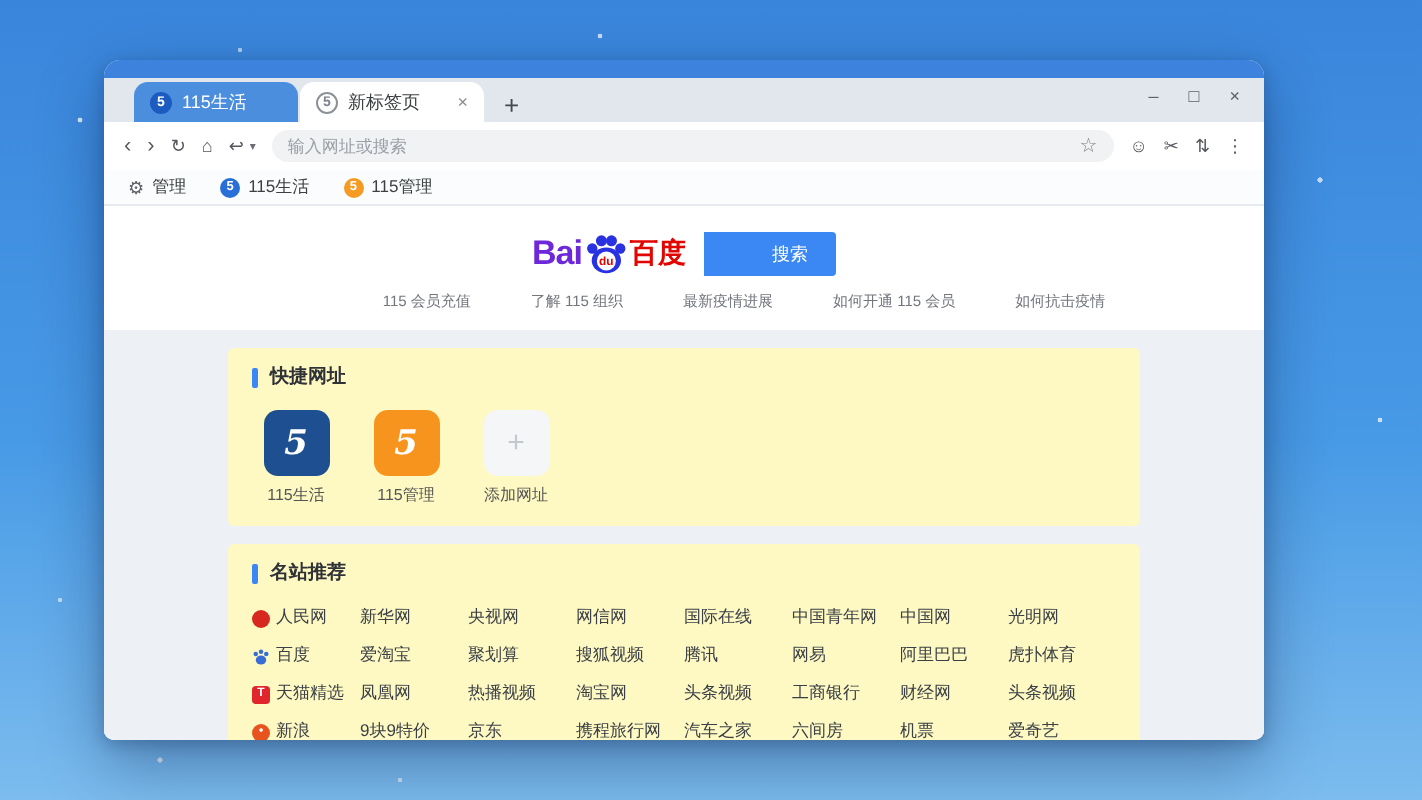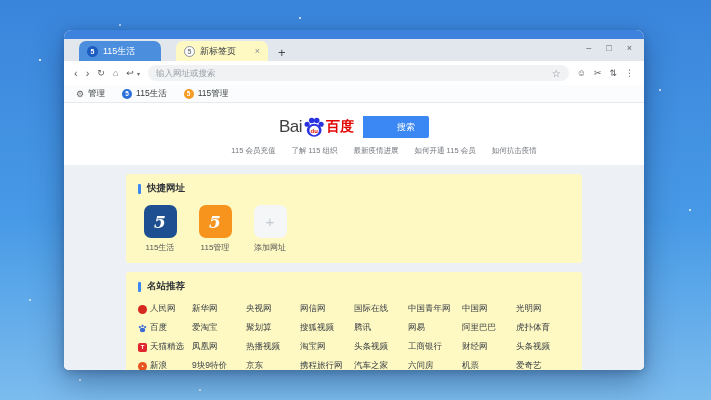--- a/index.html
+++ b/index.html
@@ -20,7 +20,7 @@
       linear-gradient(180deg, #3a85dc 0%, #479ae6 55%, #7cbcee 100%);
   }
   .window {
-    position:absolute; left:64px; top:30px; width:580px; height:340px;
+    position:absolute; left:52px; top:30px; width:580px; height:340px;
     border-radius:8px 8px 5px 5px; overflow:hidden;
     box-shadow:0 12px 32px rgba(10,30,70,.38), 0 2px 8px rgba(10,30,70,.25);
     display:flex; flex-direction:column; background:#fff;

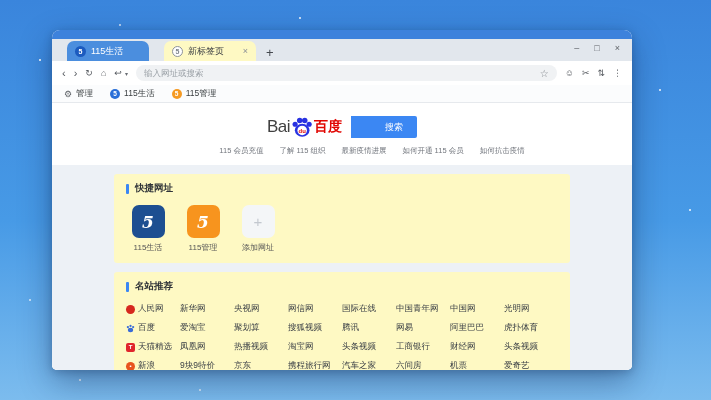--- a/index.html
+++ b/index.html
@@ -29,7 +29,7 @@
   .tabstrip { height:22px; flex:none; background:#e2e7ed; display:flex; align-items:flex-end; padding-left:15px; position:relative; }
   .tab { height:20px; display:flex; align-items:center; gap:5px; padding:0 8px; border-radius:7px 7px 0 0; font-size:9px; cursor:default; }
   .tab.pinned { background:#4b8ede; color:#fff; width:82px; }
-  .tab.active { background:#fef9c3; color:#3d4043; width:92px; margin-left:15px; }
+  .tab.active { background:#ffffff; color:#3d4043; width:92px; margin-left:1px; }
   .tab-badge { width:11px; height:11px; border-radius:50%; display:flex; align-items:center; justify-content:center; font-size:7px; font-weight:bold; flex:none; }
   .tab.pinned .tab-badge { background:#1c5bbf; color:#fff; }
   .tab.active .tab-badge { background:#fff; border:1px solid #8d9299; color:#7d838b; }

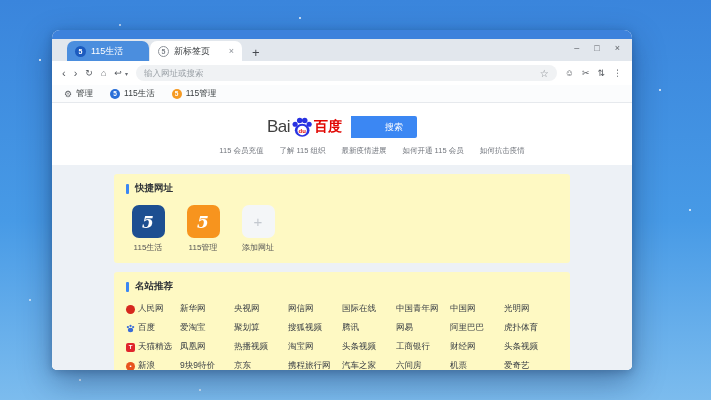--- a/index.html
+++ b/index.html
@@ -57,7 +57,7 @@
   .search-sec { flex:none; padding:13px 0 9px; background:#fff; }
   .search-row { display:flex; align-items:center; justify-content:center; gap:9px; }
   .logo { display:flex; align-items:center; gap:1px; }
-  .logo-bai { color:#404040; font-weight:normal; font-size:17px; letter-spacing:-.5px; }
+  .logo-bai { color:#6d28d9; font-weight:bold; font-size:17px; letter-spacing:-.5px; }
   .logo-cn { color:#e10602; font-weight:bold; font-size:14px; }
   .search-box { display:flex; }
   .search-input { width:170px; height:22px; border:1px solid #c9ced4; border-right:none; padding:0 7px; font-size:8.5px; color:#333; outline:none; font-family:inherit; }

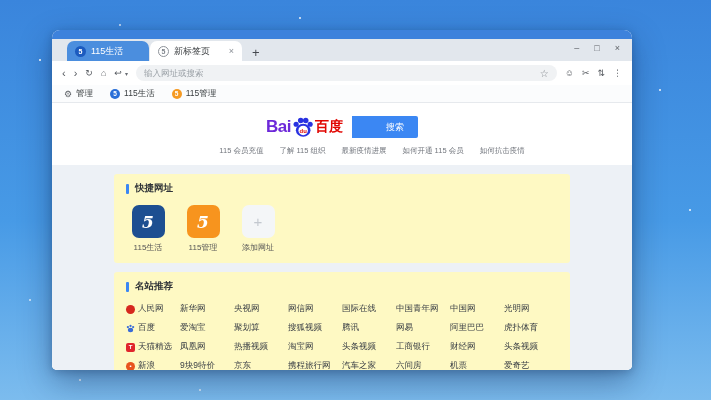--- a/index.html
+++ b/index.html
@@ -63,7 +63,7 @@
   .search-input { width:170px; height:22px; border:1px solid #c9ced4; border-right:none; padding:0 7px; font-size:8.5px; color:#333; outline:none; font-family:inherit; }
   .search-input::placeholder { color:#b4b8be; }
   .search-btn { width:66px; height:22px; border:none; background:#3b87f3; color:#fff; font-size:9px; border-radius:0 2px 2px 0; font-family:inherit;padding-left:20px; }
-  .hot-links { display:flex; gap:16px; justify-content:center; margin:8px 0 0 60px; font-size:7.5px; color:#72767d; }
+  .hot-links { display:flex; gap:30px; justify-content:center; margin:8px 0 0 60px; font-size:7.5px; color:#72767d; }
 
   .content { flex:1; background:#edf1f6; padding-top:9px; min-height:0; }
   .card { width:456px; margin:0 auto; background:#fef9c3; border-radius:3px; padding:8px 12px 10px; }

